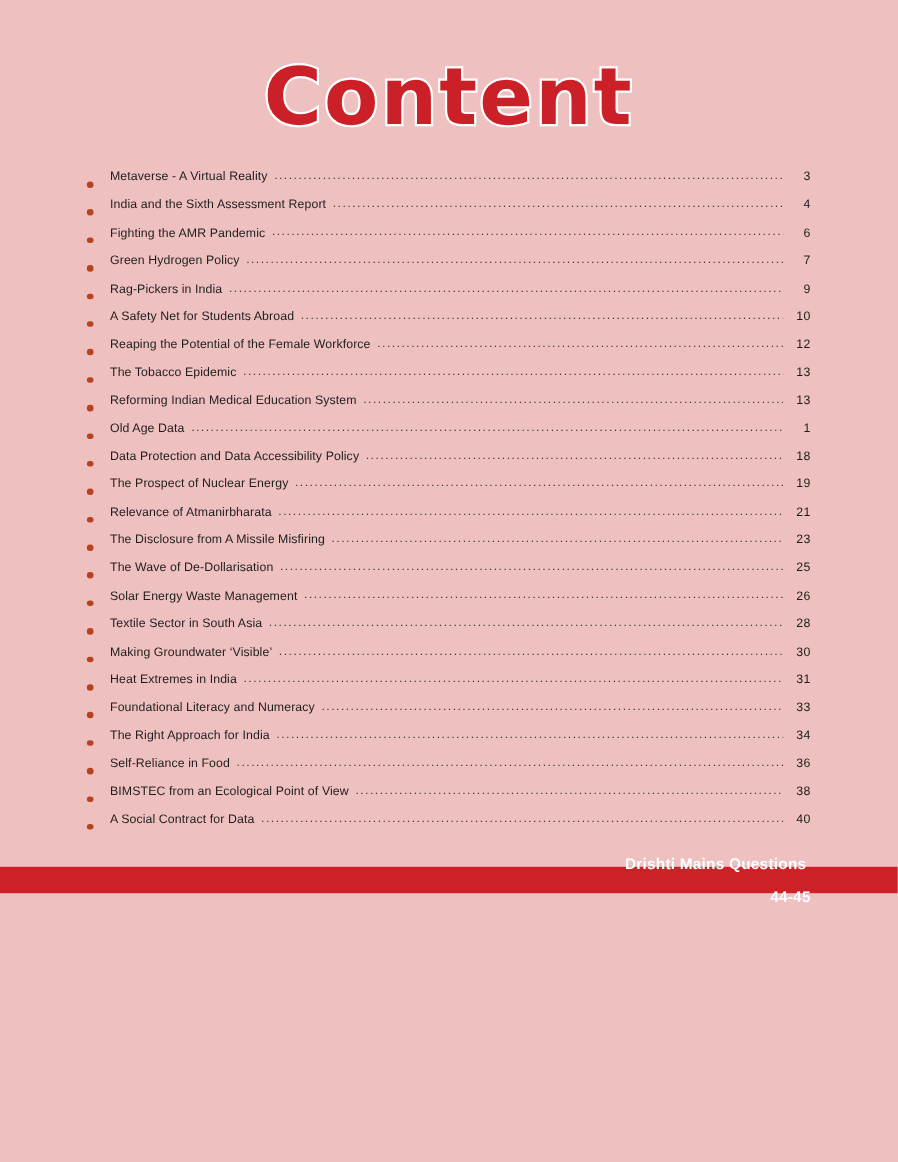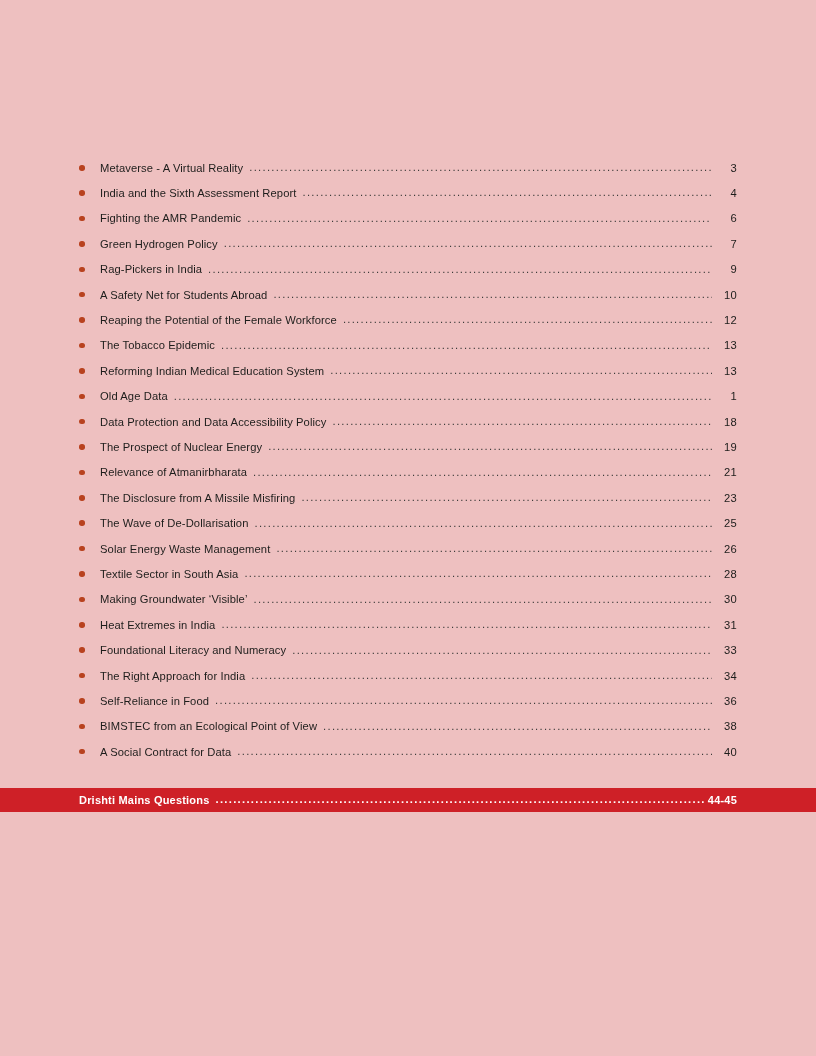--- a/index.html
+++ b/index.html
@@ -161,6 +161,9 @@
 
 <div class="page">
 
+  <div class="title-wrap">
+    <span class="title">Content</span>
+  </div>
 
   <div class="toc" id="toc-list">
       <div class="toc-row">

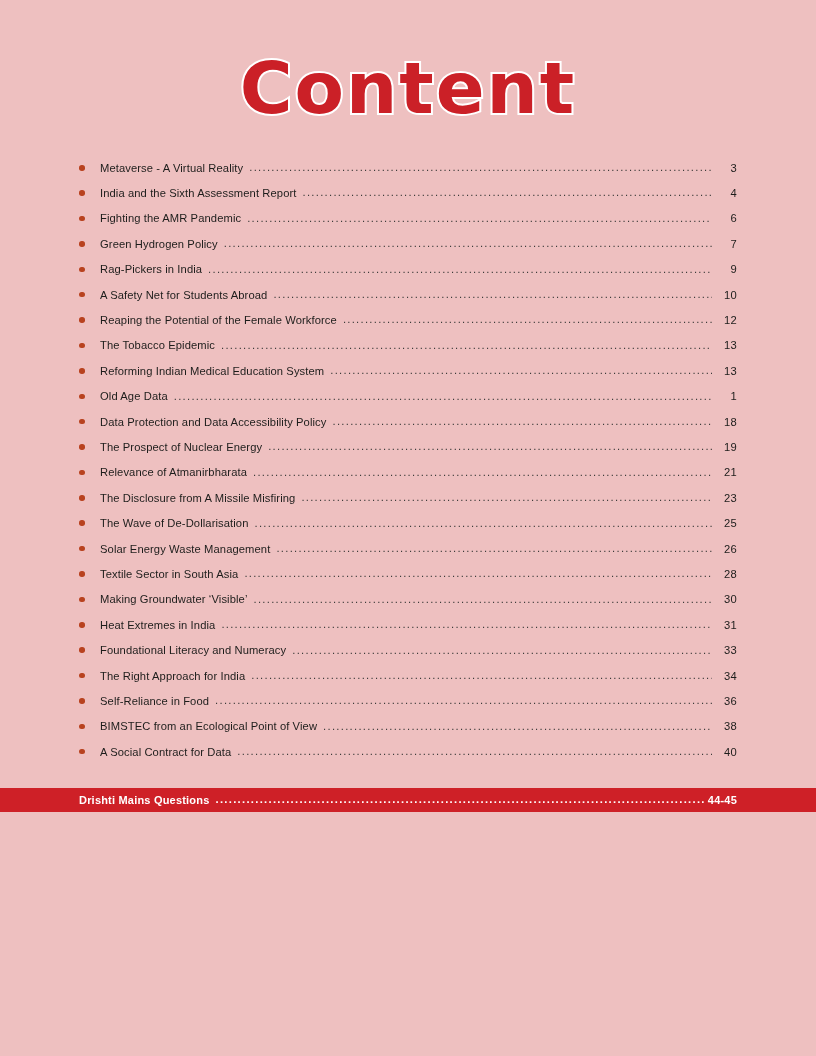--- a/index.html
+++ b/index.html
@@ -52,7 +52,7 @@
   }
   .toc-row {
     display: flex;
-    align-items: center;
+    align-items: flex-start;
     height: 25.4px;
     font-size: 11.2px;
     color: #1d1d1b;

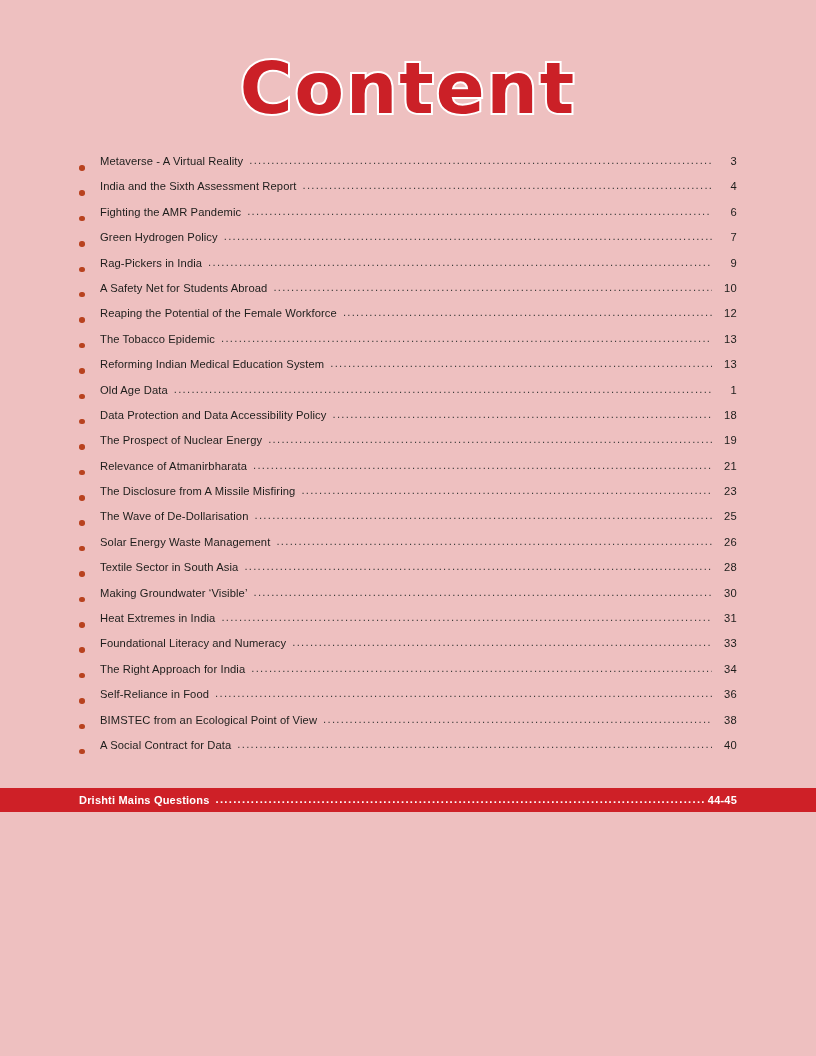--- a/index.html
+++ b/index.html
@@ -119,13 +119,14 @@
   }
   .banner-inner {
     display: flex;
-    align-items: center;
+    align-items: flex-end;
     width: 658px;
     margin-left: 79px;
-    font-size: 11px;
+    font-size: 14px;
     font-weight: bold;
     color: #ffffff;
     white-space: nowrap;
+    flex-direction: column;
   }
   .banner-label {
     flex: 0 0 auto;

